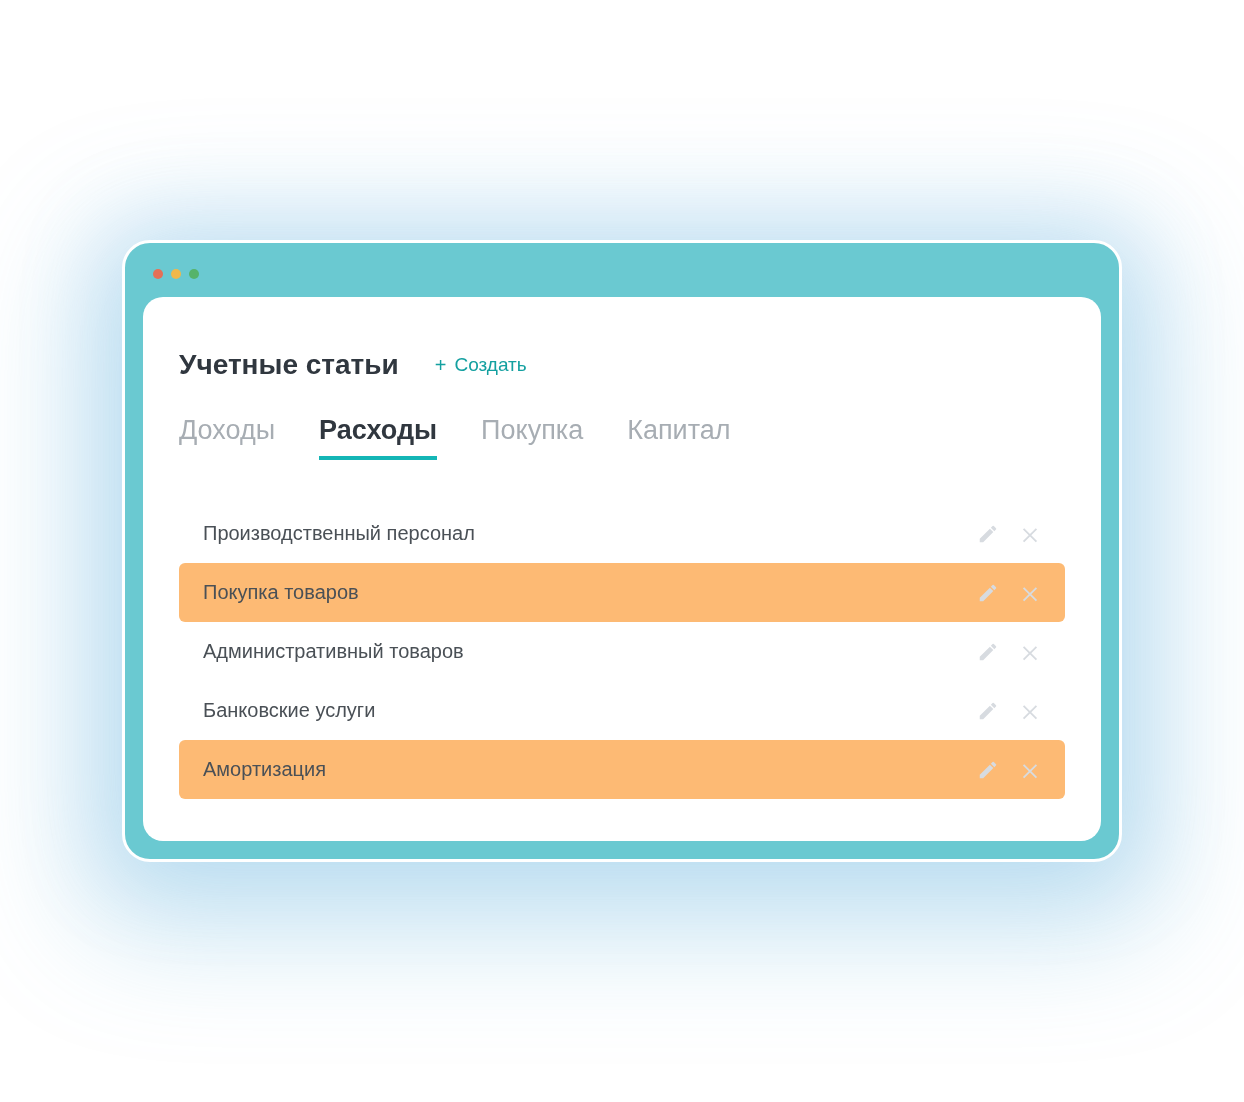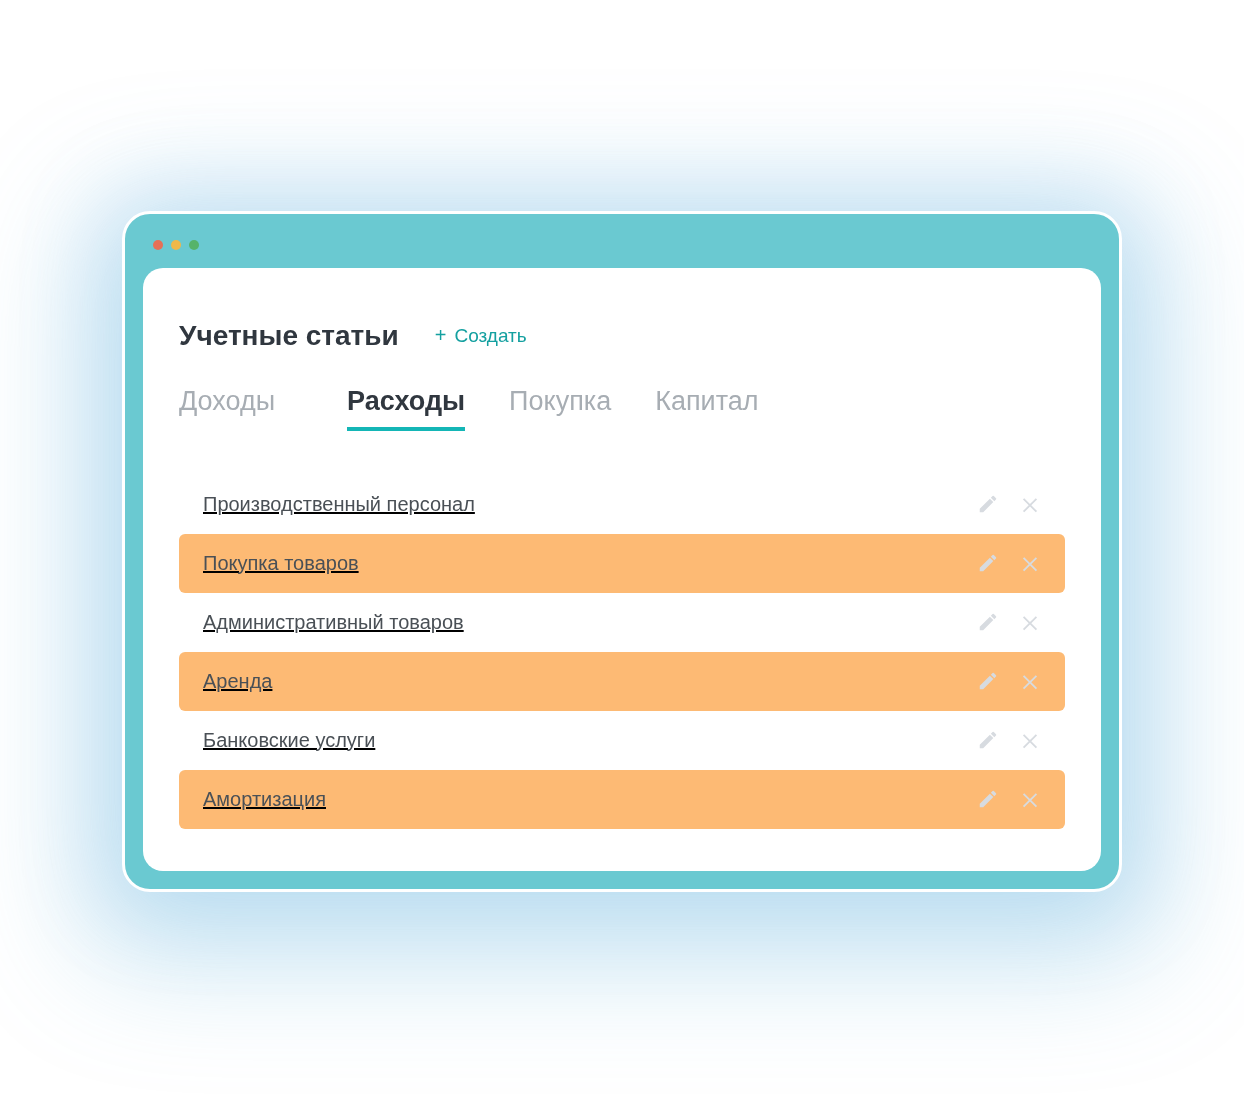--- a/index.html
+++ b/index.html
@@ -79,7 +79,6 @@
       color: #30373f;
       font-weight: 600;
       border-bottom: 4px solid #14b6b6;
-      margin-left: 28px;
     }
     .item-list {
       display: flex;

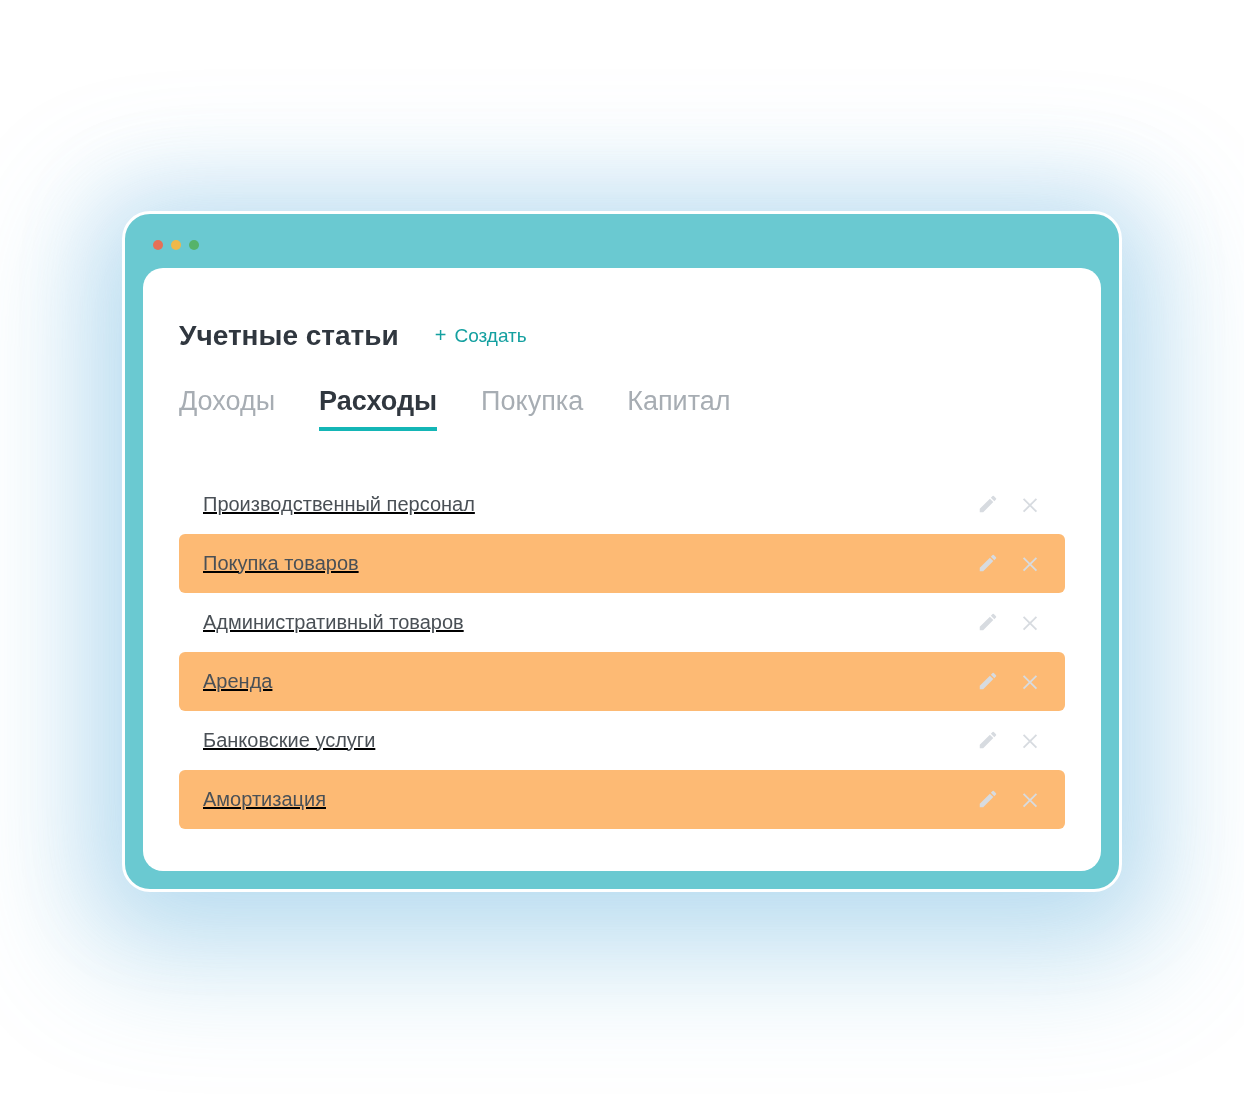--- a/index.html
+++ b/index.html
@@ -83,7 +83,6 @@
     .item-list {
       display: flex;
       flex-direction: column;
-      text-decoration: underline;
     }
     .list-row {
       display: flex;

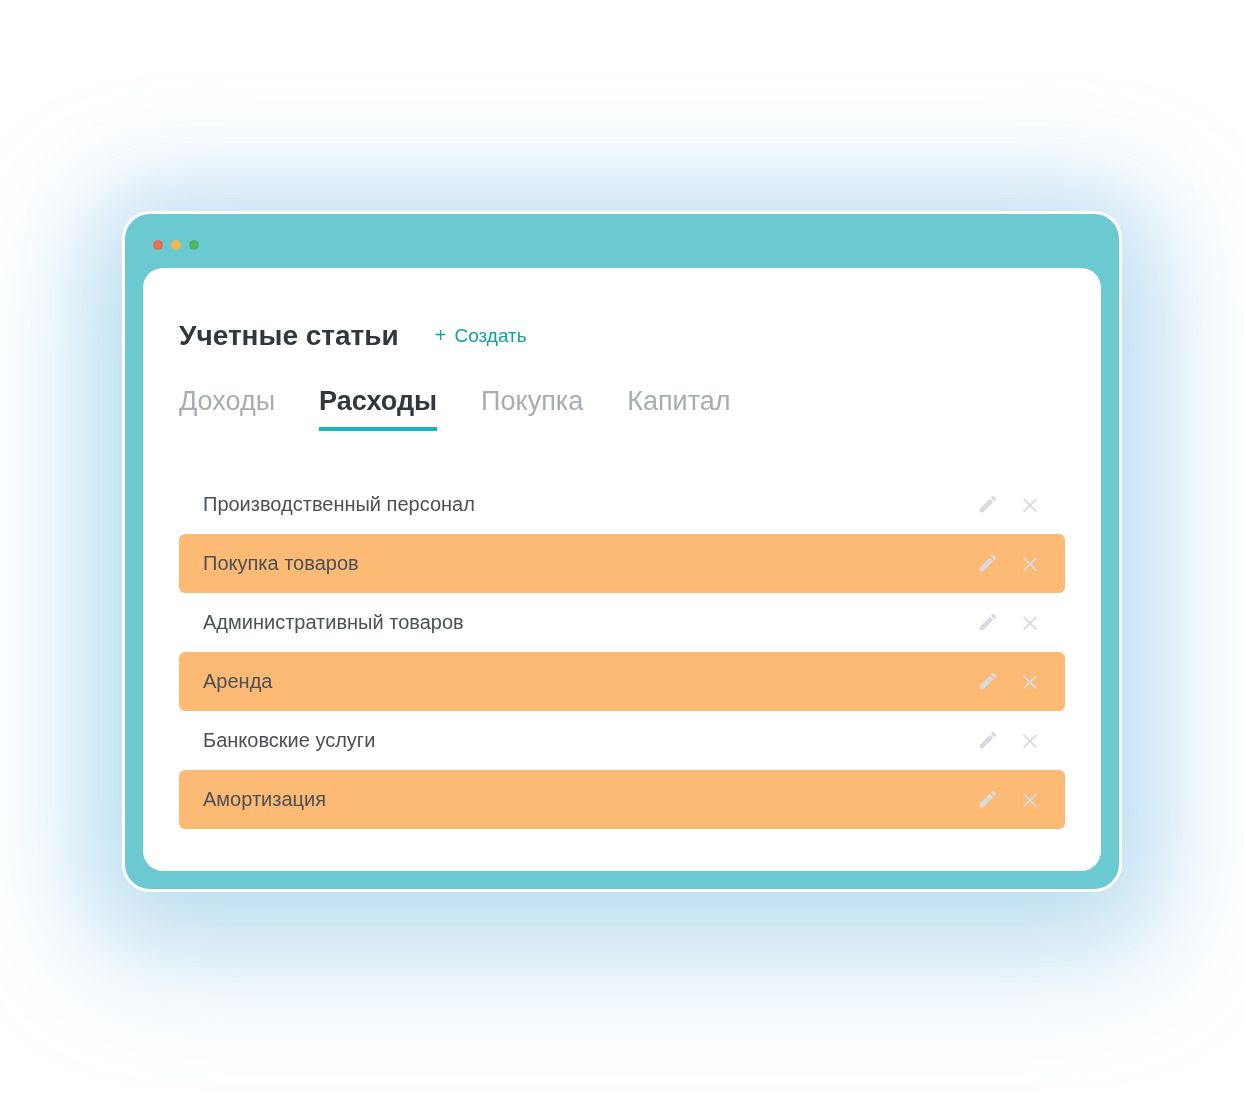--- a/index.html
+++ b/index.html
@@ -173,17 +173,6 @@
         </div>
       </div>
 
-      <div class="list-row alt">
-        <span>Аренда</span>
-        <div class="row-actions">
-          <svg class="icon-btn" viewBox="0 0 24 24">
-              <path d="M3 17.25V21h3.75l11.06-11.06-3.75-3.75L3 17.25zM20.71 7.04a1 1 0 0 0 0-1.41l-2.34-2.34a1 1 0 0 0-1.41 0l-1.83 1.83 3.75 3.75 1.83-1.83z"></path>
-            </svg>
-          <svg class="icon-btn" viewBox="0 0 24 24">
-              <path d="M18.3 5.71 12 12.01l-6.3-6.3-1.41 1.41 6.3 6.3-6.3 6.29 1.41 1.41 6.3-6.29 6.3 6.29 1.41-1.41-6.3-6.29 6.3-6.3z"></path>
-            </svg>
-        </div>
-      </div>
 
       <div class="list-row">
         <span>Банковские услуги</span>

